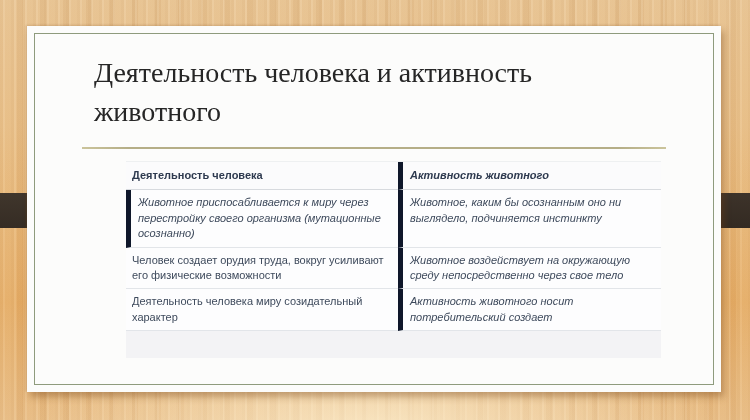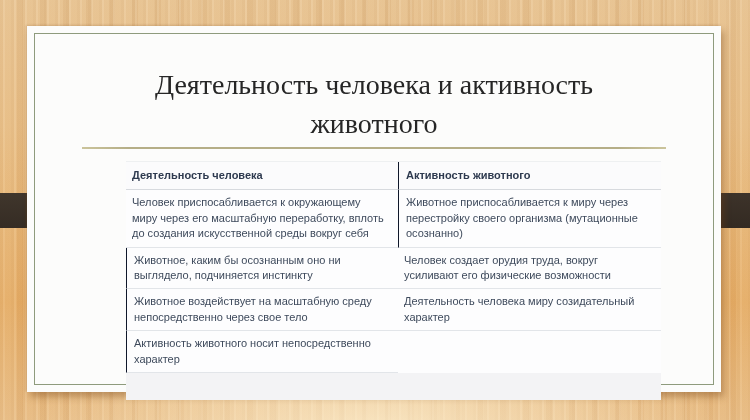--- a/index.html
+++ b/index.html
@@ -30,9 +30,9 @@
     box-shadow:3px 5px 7px rgba(115,65,20,0.38), -1px -1px 2px rgba(120,80,30,0.18);}
   .frame{position:absolute;inset:7px;border:1px solid #8e9b7d;pointer-events:none;}
   
-  .title{position:absolute;left:0;right:0;top:28px;margin:12px auto;max-width:560px;
+  .title{position:absolute;left:0;right:0;top:28px;margin:0 auto;max-width:560px;
     font-family:"Liberation Serif","DejaVu Serif",serif;font-weight:400;
-    font-size:28px;line-height:1.38;text-align:center;color:#262626;}
+    font-size:28px;line-height:1.38;text-align:left;color:#262626;}
   .rule{position:absolute;left:55px;top:121px;width:584px;height:2px;
     background:linear-gradient(90deg,#cbc49b,#b5ae87 8%,#b5ae87 92%,#cbc49b);}
   

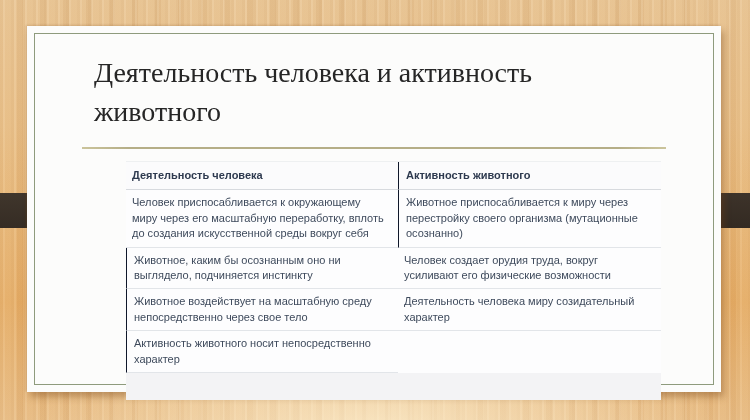--- a/index.html
+++ b/index.html
@@ -41,7 +41,7 @@
     font-size:11px;line-height:1.4;color:#3e4a5c;border-top:1px solid #eef0f1;
     background:#fdfdfe;}
   .cell{padding:5px 12px 5px 6px;border-bottom:1px solid #e2e5e9;box-sizing:border-box;}
-  .cell.rcol{border-left:1px solid #0f172a;padding-left:7px;}
+  .cell.rcol{border-left:5px solid #0f172a;padding-left:7px;font-style:italic;}
   .cell.head{font-weight:bold;color:#2e3a4f;border-bottom:1px solid #d7dade;
     background:#fbfbfc;padding-top:6px;padding-bottom:6px;}
   .table-foot{grid-column:1 / -1;height:27px;background:#f3f3f5;}

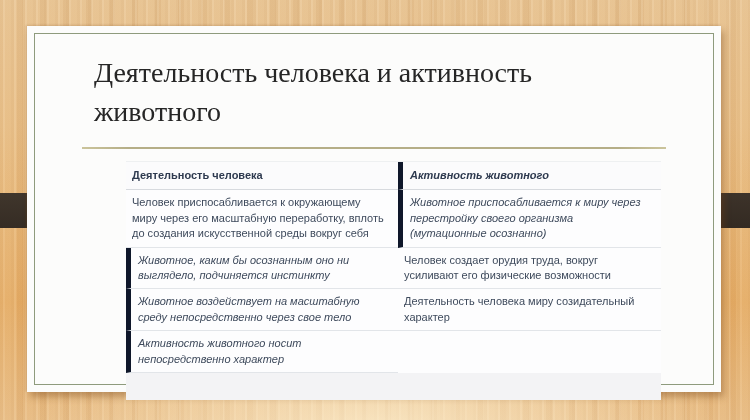--- a/index.html
+++ b/index.html
@@ -64,7 +64,6 @@
       <div class="cell head">Деятельность человека</div>
       <div class="cell head rcol">Активность животного</div>
 
-      <div class="cell">Человек приспосабливается к окружающему миру через его масштабную переработку, вплоть до создания искусственной среды вокруг себя</div>
       <div class="cell rcol">Животное приспосабливается к миру через перестройку своего организма (мутационные осознанно)</div>
 
       <div class="cell rcol">Животное, каким бы осознанным оно ни выглядело, подчиняется инстинкту</div>

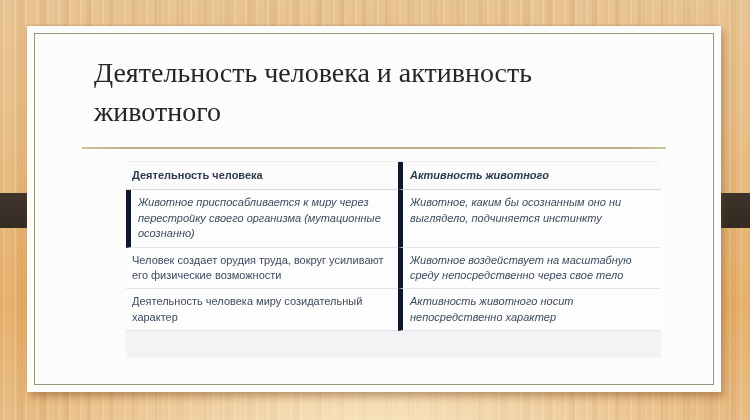--- a/index.html
+++ b/index.html
@@ -69,7 +69,7 @@
       <div class="cell rcol">Животное, каким бы осознанным оно ни выглядело, подчиняется инстинкту</div>
 
       <div class="cell">Человек создает орудия труда, вокруг усиливают его физические возможности</div>
-      <div class="cell rcol">Животное воздействует на масштабную среду непосредственно через свое тело</div>
+      <div class="cell rcol">Животное воздействует на окружающую среду непосредственно через свое тело</div>
 
       <div class="cell">Деятельность человека миру созидательный характер</div>
       <div class="cell rcol">Активность животного носит непосредственно характер</div>

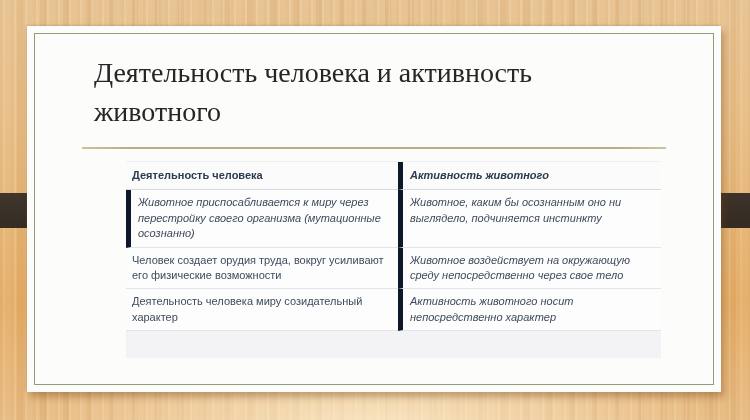--- a/index.html
+++ b/index.html
@@ -72,7 +72,7 @@
       <div class="cell rcol">Животное воздействует на окружающую среду непосредственно через свое тело</div>
 
       <div class="cell">Деятельность человека миру созидательный характер</div>
-      <div class="cell rcol">Активность животного носит непосредственно характер</div>
+      <div class="cell rcol">Активность животного носит потребительский создает</div>
 
       <div class="table-foot"></div>
     </div>

